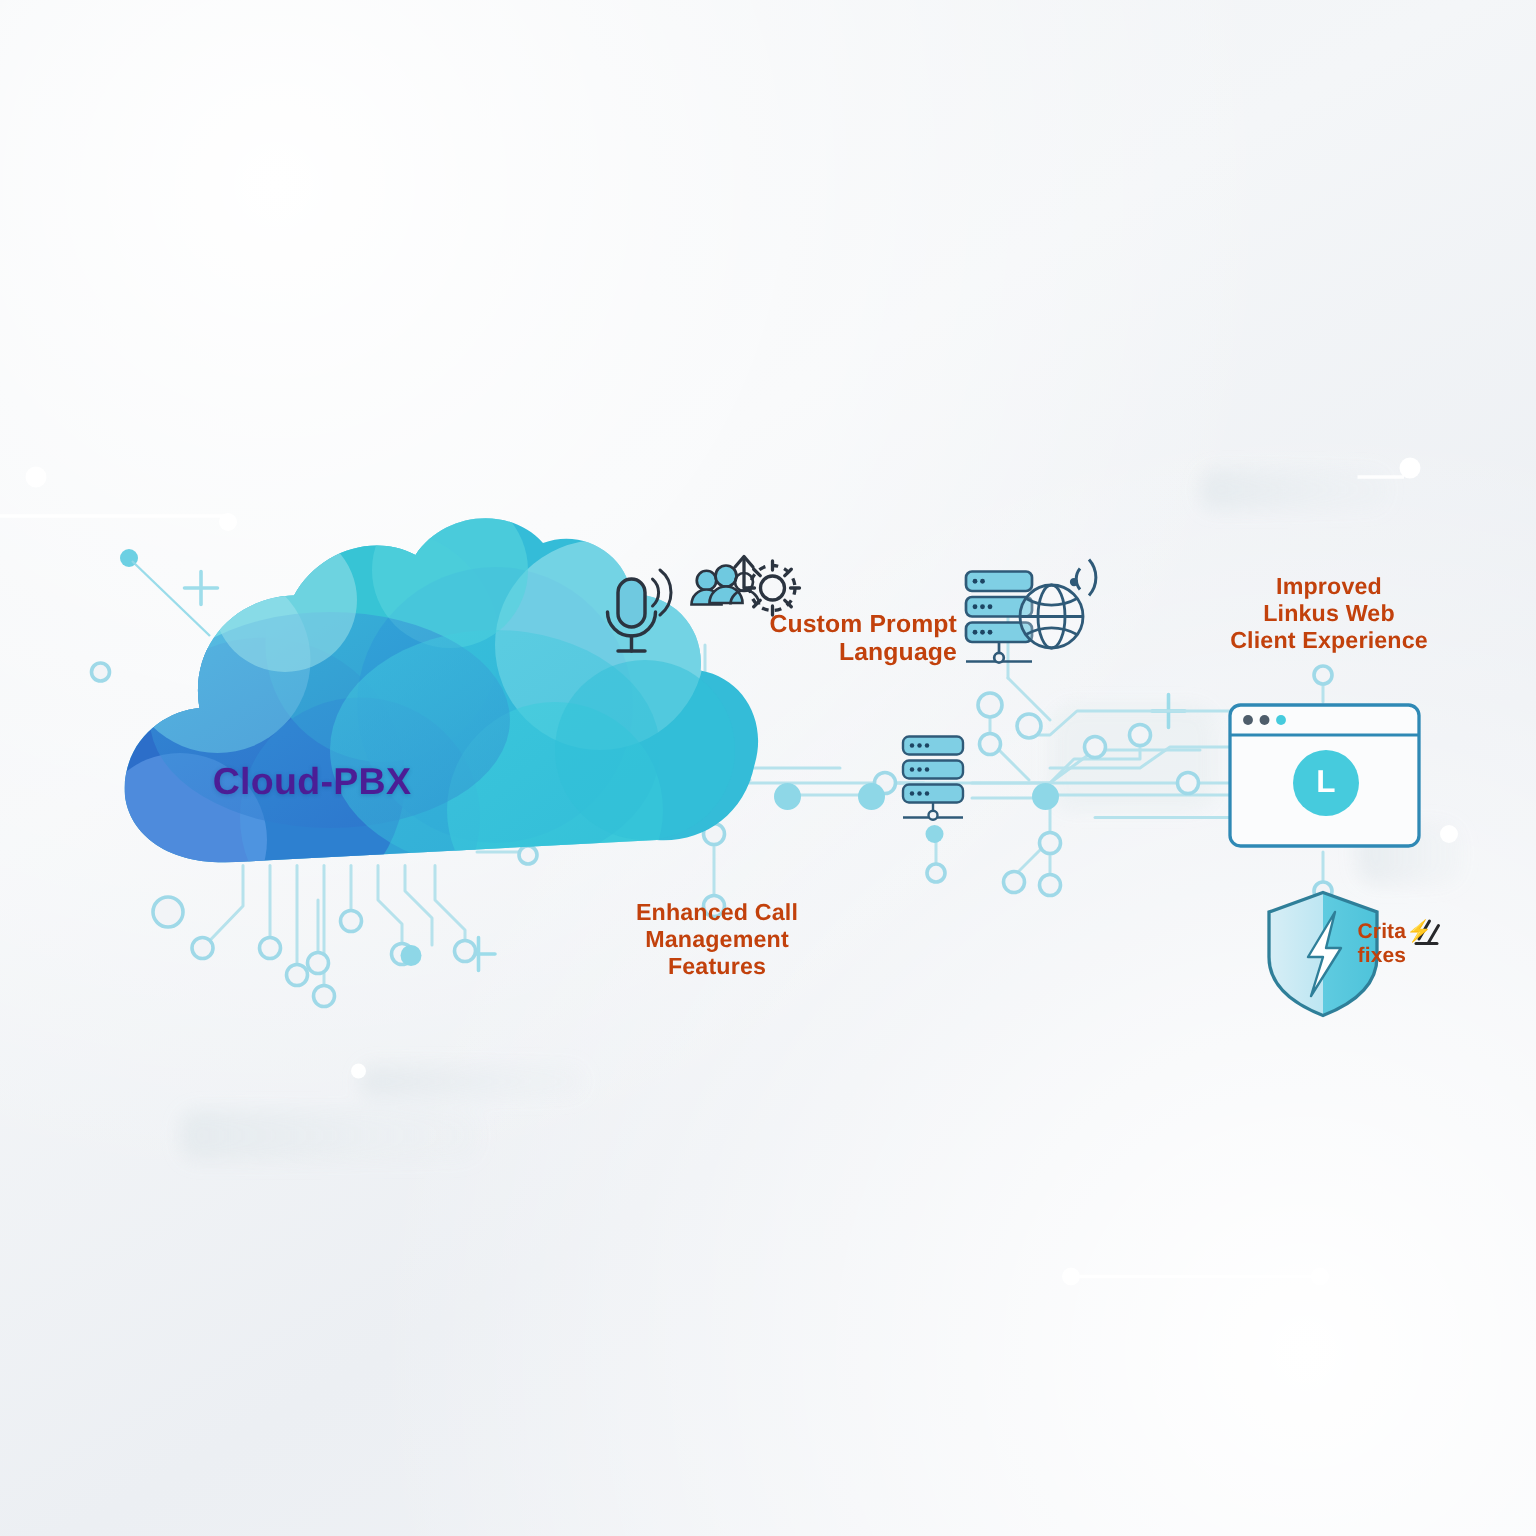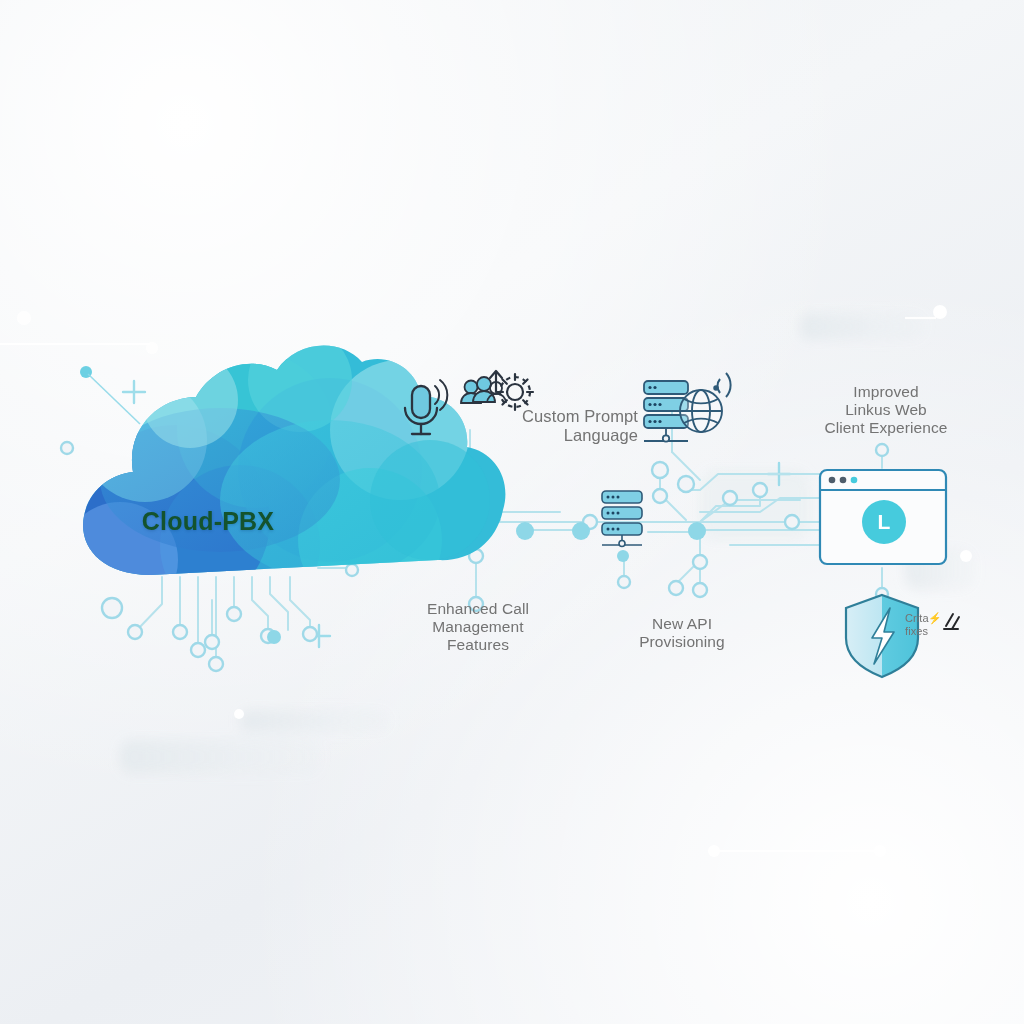--- a/index.html
+++ b/index.html
@@ -18,8 +18,8 @@
 
   
   .lbl{
-    position:absolute;color:#737373;
-    font-weight:400;text-align:center;line-height:1.16;
+    position:absolute;color:#c2410c;
+    font-weight:700;text-align:center;line-height:1.16;
     white-space:pre-line;letter-spacing:.1px;
   }
   #label-custom-prompt{left:448px;top:407px;width:190px;font-size:16.5px;text-align:right;}

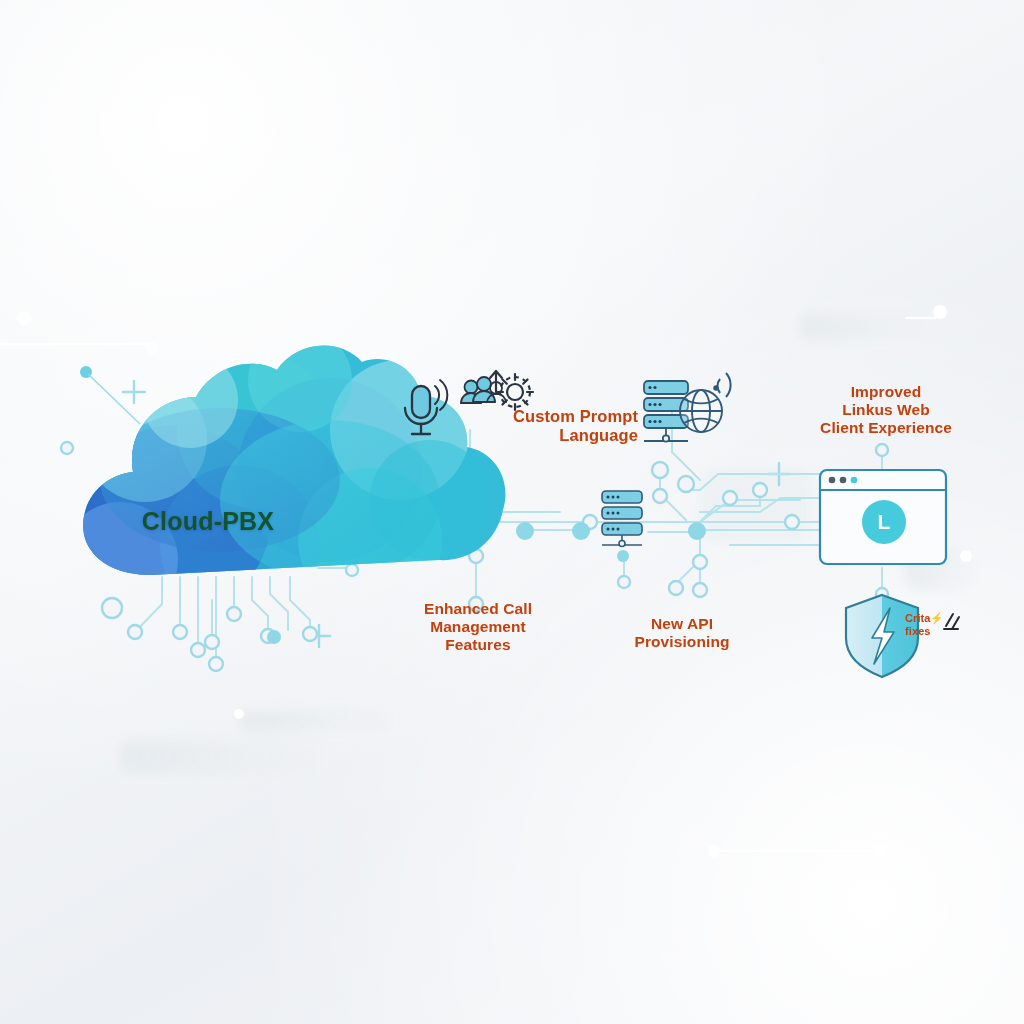--- a/index.html
+++ b/index.html
@@ -33,7 +33,7 @@
   }
   #cloud-title{
     position:absolute;left:84px;top:507px;width:248px;text-align:center;
-    color:#14532d;font-size:25px;font-weight:700;letter-spacing:.2px;
+    color:#4c1d95;font-size:25px;font-weight:700;letter-spacing:.2px;
     text-shadow:0 1px 3px rgba(12,60,120,.28);
   }
   .browser-mark{

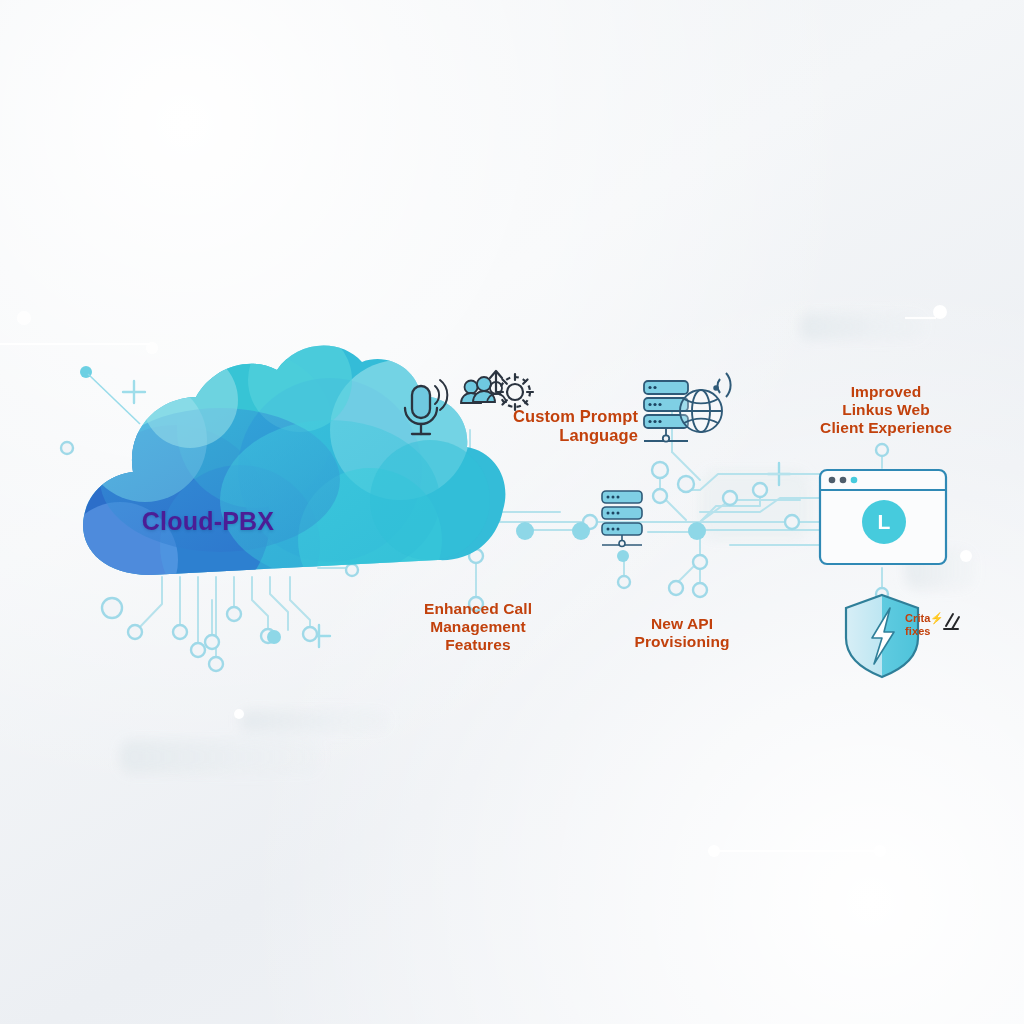--- a/index.html
+++ b/index.html
@@ -359,8 +359,6 @@
 Management
 Features</div>
 
-  <div class="lbl" id="label-new-api">New API
-Provisioning</div>
 
   <div class="lbl" id="label-improved-linkus">Improved
 Linkus Web

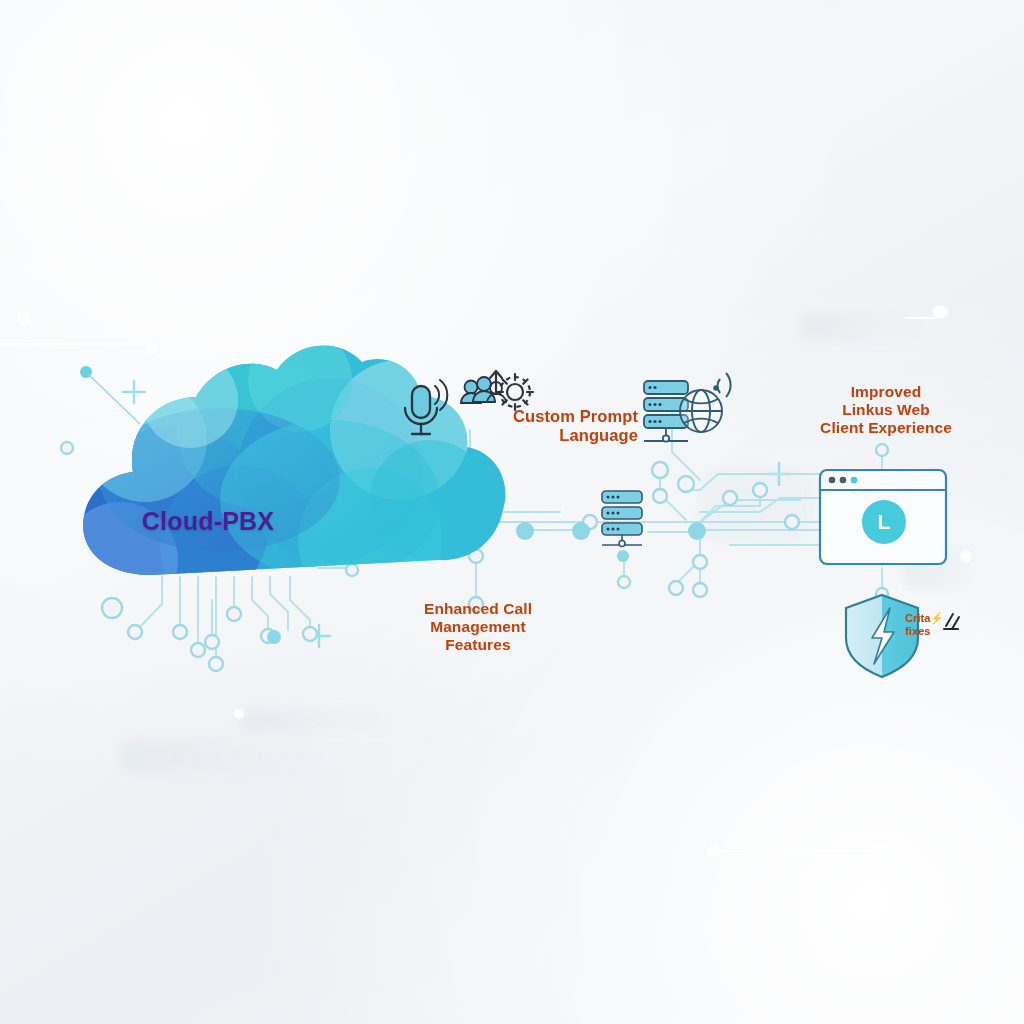--- a/index.html
+++ b/index.html
@@ -28,7 +28,7 @@
   #label-improved-linkus{left:790px;top:383px;width:192px;font-size:15.5px;}
   #label-critical-bug{left:812px;top:697px;width:136px;font-size:15.5px;}
   #label-crita-fixes{
-    left:905px;top:612px;width:72px;font-size:11px;text-align:left;
+    left:905px;top:612px;width:72px;font-size:14px;text-align:left;
     line-height:1.15;
   }
   #cloud-title{

